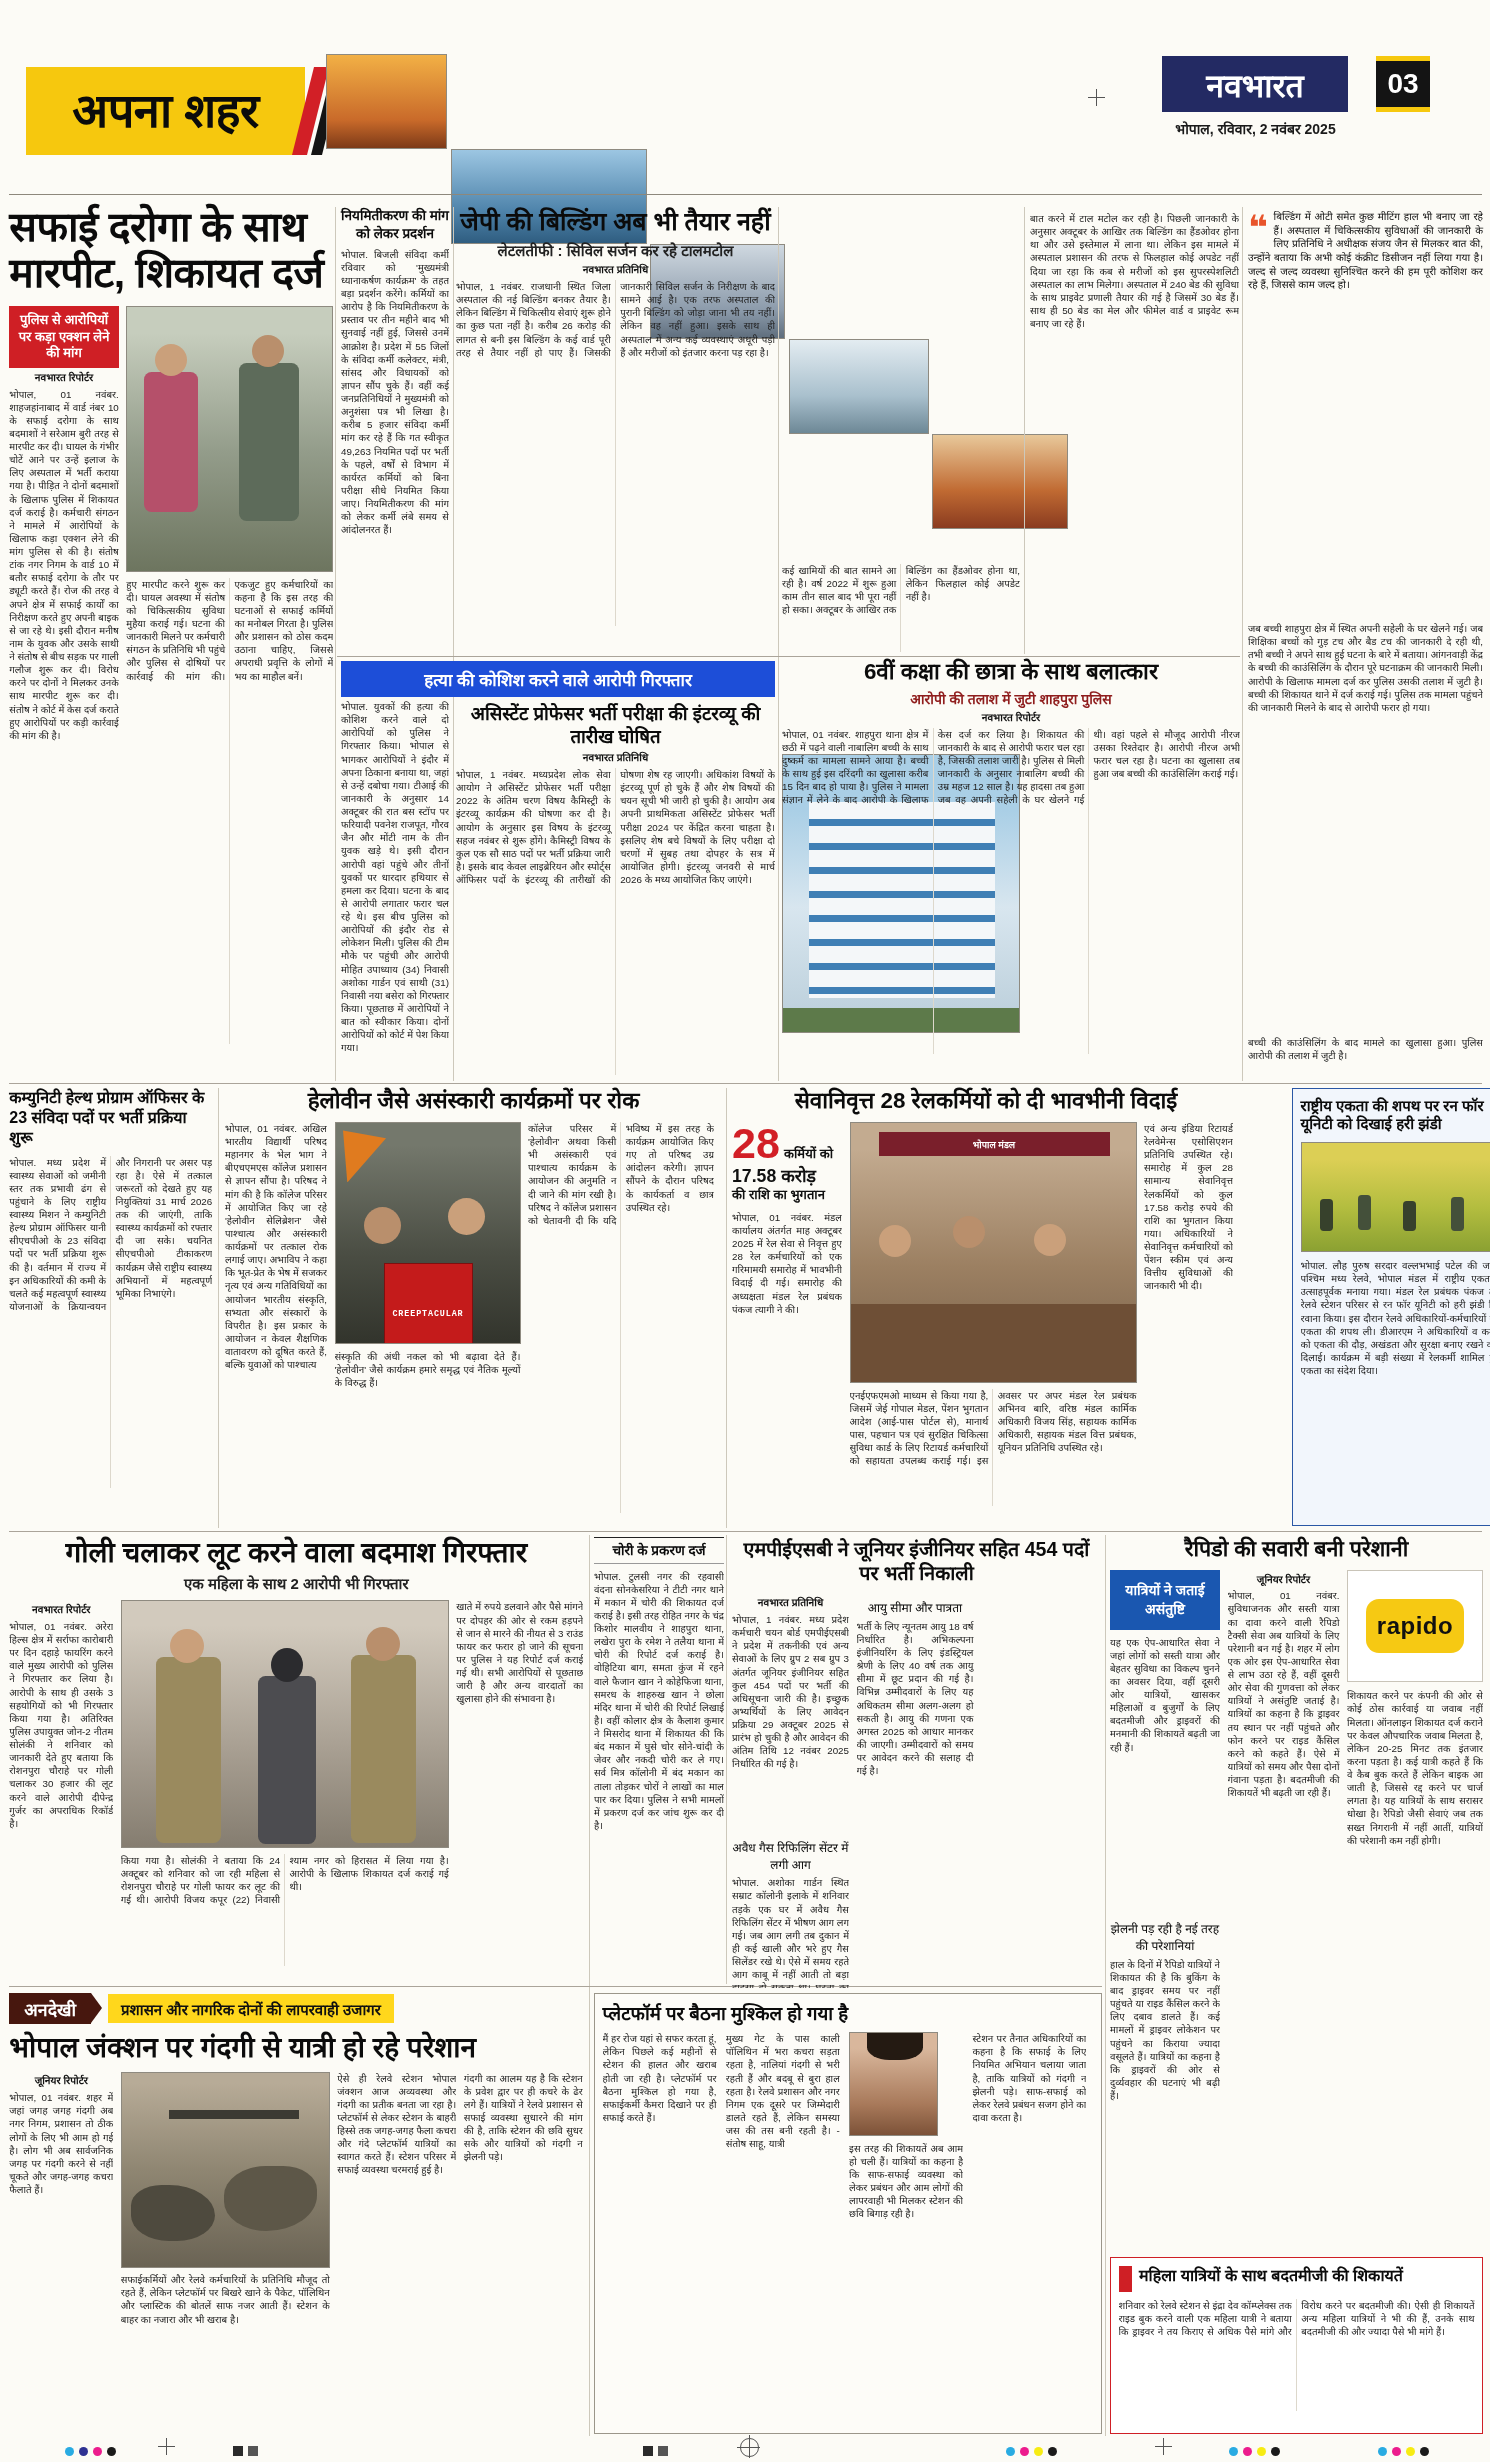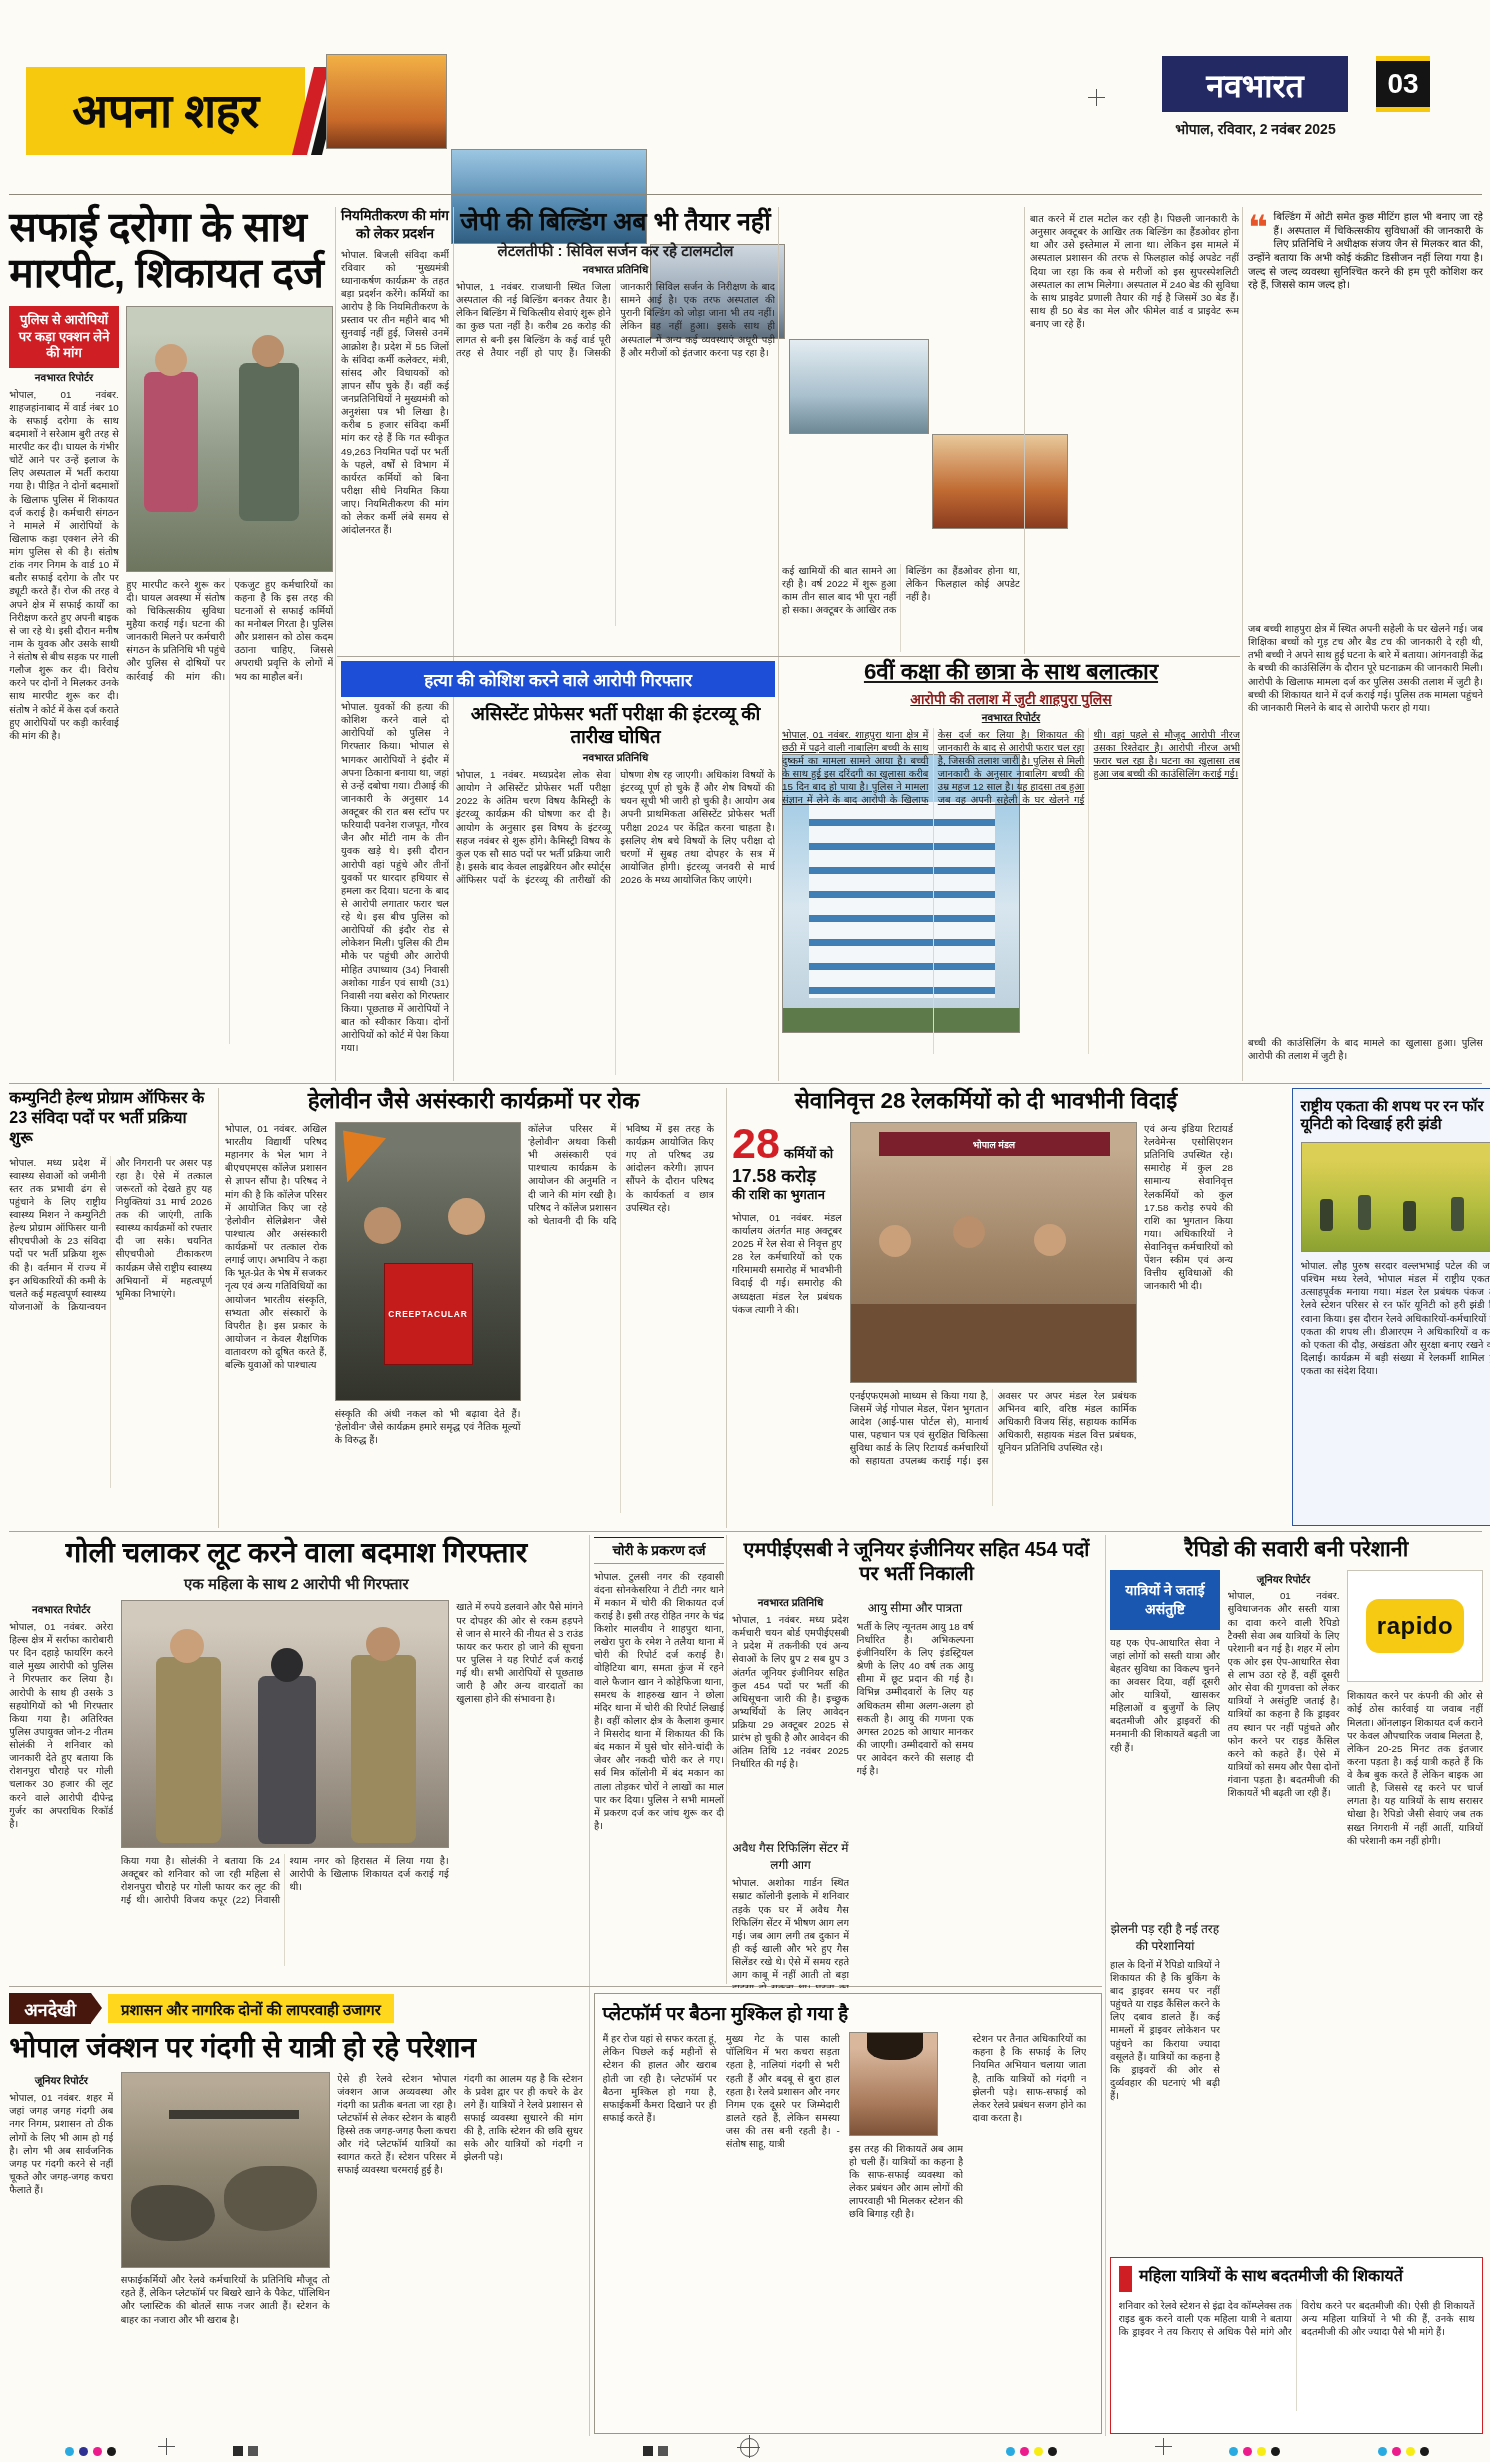--- a/index.html
+++ b/index.html
@@ -162,7 +162,7 @@
     <div class="bt c2" style="height:307px; overflow:hidden;">भोपाल, 1 नवंबर. मध्यप्रदेश लोक सेवा आयोग ने असिस्टेंट प्रोफेसर भर्ती परीक्षा 2022 के अंतिम चरण विषय कैमिस्ट्री के इंटरव्यू कार्यक्रम की घोषणा कर दी है। आयोग के अनुसार इस विषय के इंटरव्यू सहज नवंबर से शुरू होंगे। कैमिस्ट्री विषय के कुल एक सौ साठ पदों पर भर्ती प्रक्रिया जारी है। इसके बाद केवल लाइब्रेरियन और स्पोर्ट्स ऑफिसर पदों के इंटरव्यू की तारीखों की घोषणा शेष रह जाएगी। अधिकांश विषयों के इंटरव्यू पूर्ण हो चुके हैं और शेष विषयों की चयन सूची भी जारी हो चुकी है। आयोग अब अपनी प्राथमिकता असिस्टेंट प्रोफेसर भर्ती परीक्षा 2024 पर केंद्रित करना चाहता है। इसलिए शेष बचे विषयों के लिए परीक्षा दो चरणों में सुबह तथा दोपहर के सत्र में आयोजित होगी। इंटरव्यू जनवरी से मार्च 2026 के मध्य आयोजित किए जाएंगे।</div>
   </div>
 
-  <div class="abs" style="left:782px; top:659px; width:458px; height:421px;text-decoration:underline;">
+  <div class="abs" style="left:782px; top:659px; width:458px; height:421px;">
     <div class="h-md ctr">6वीं कक्षा की छात्रा के साथ बलात्कार</div>
     <div class="sub-red" style="margin-top:3.7px;">आरोपी की तलाश में जुटी शाहपुरा पुलिस</div>
     <div class="byl">नवभारत रिपोर्टर</div>

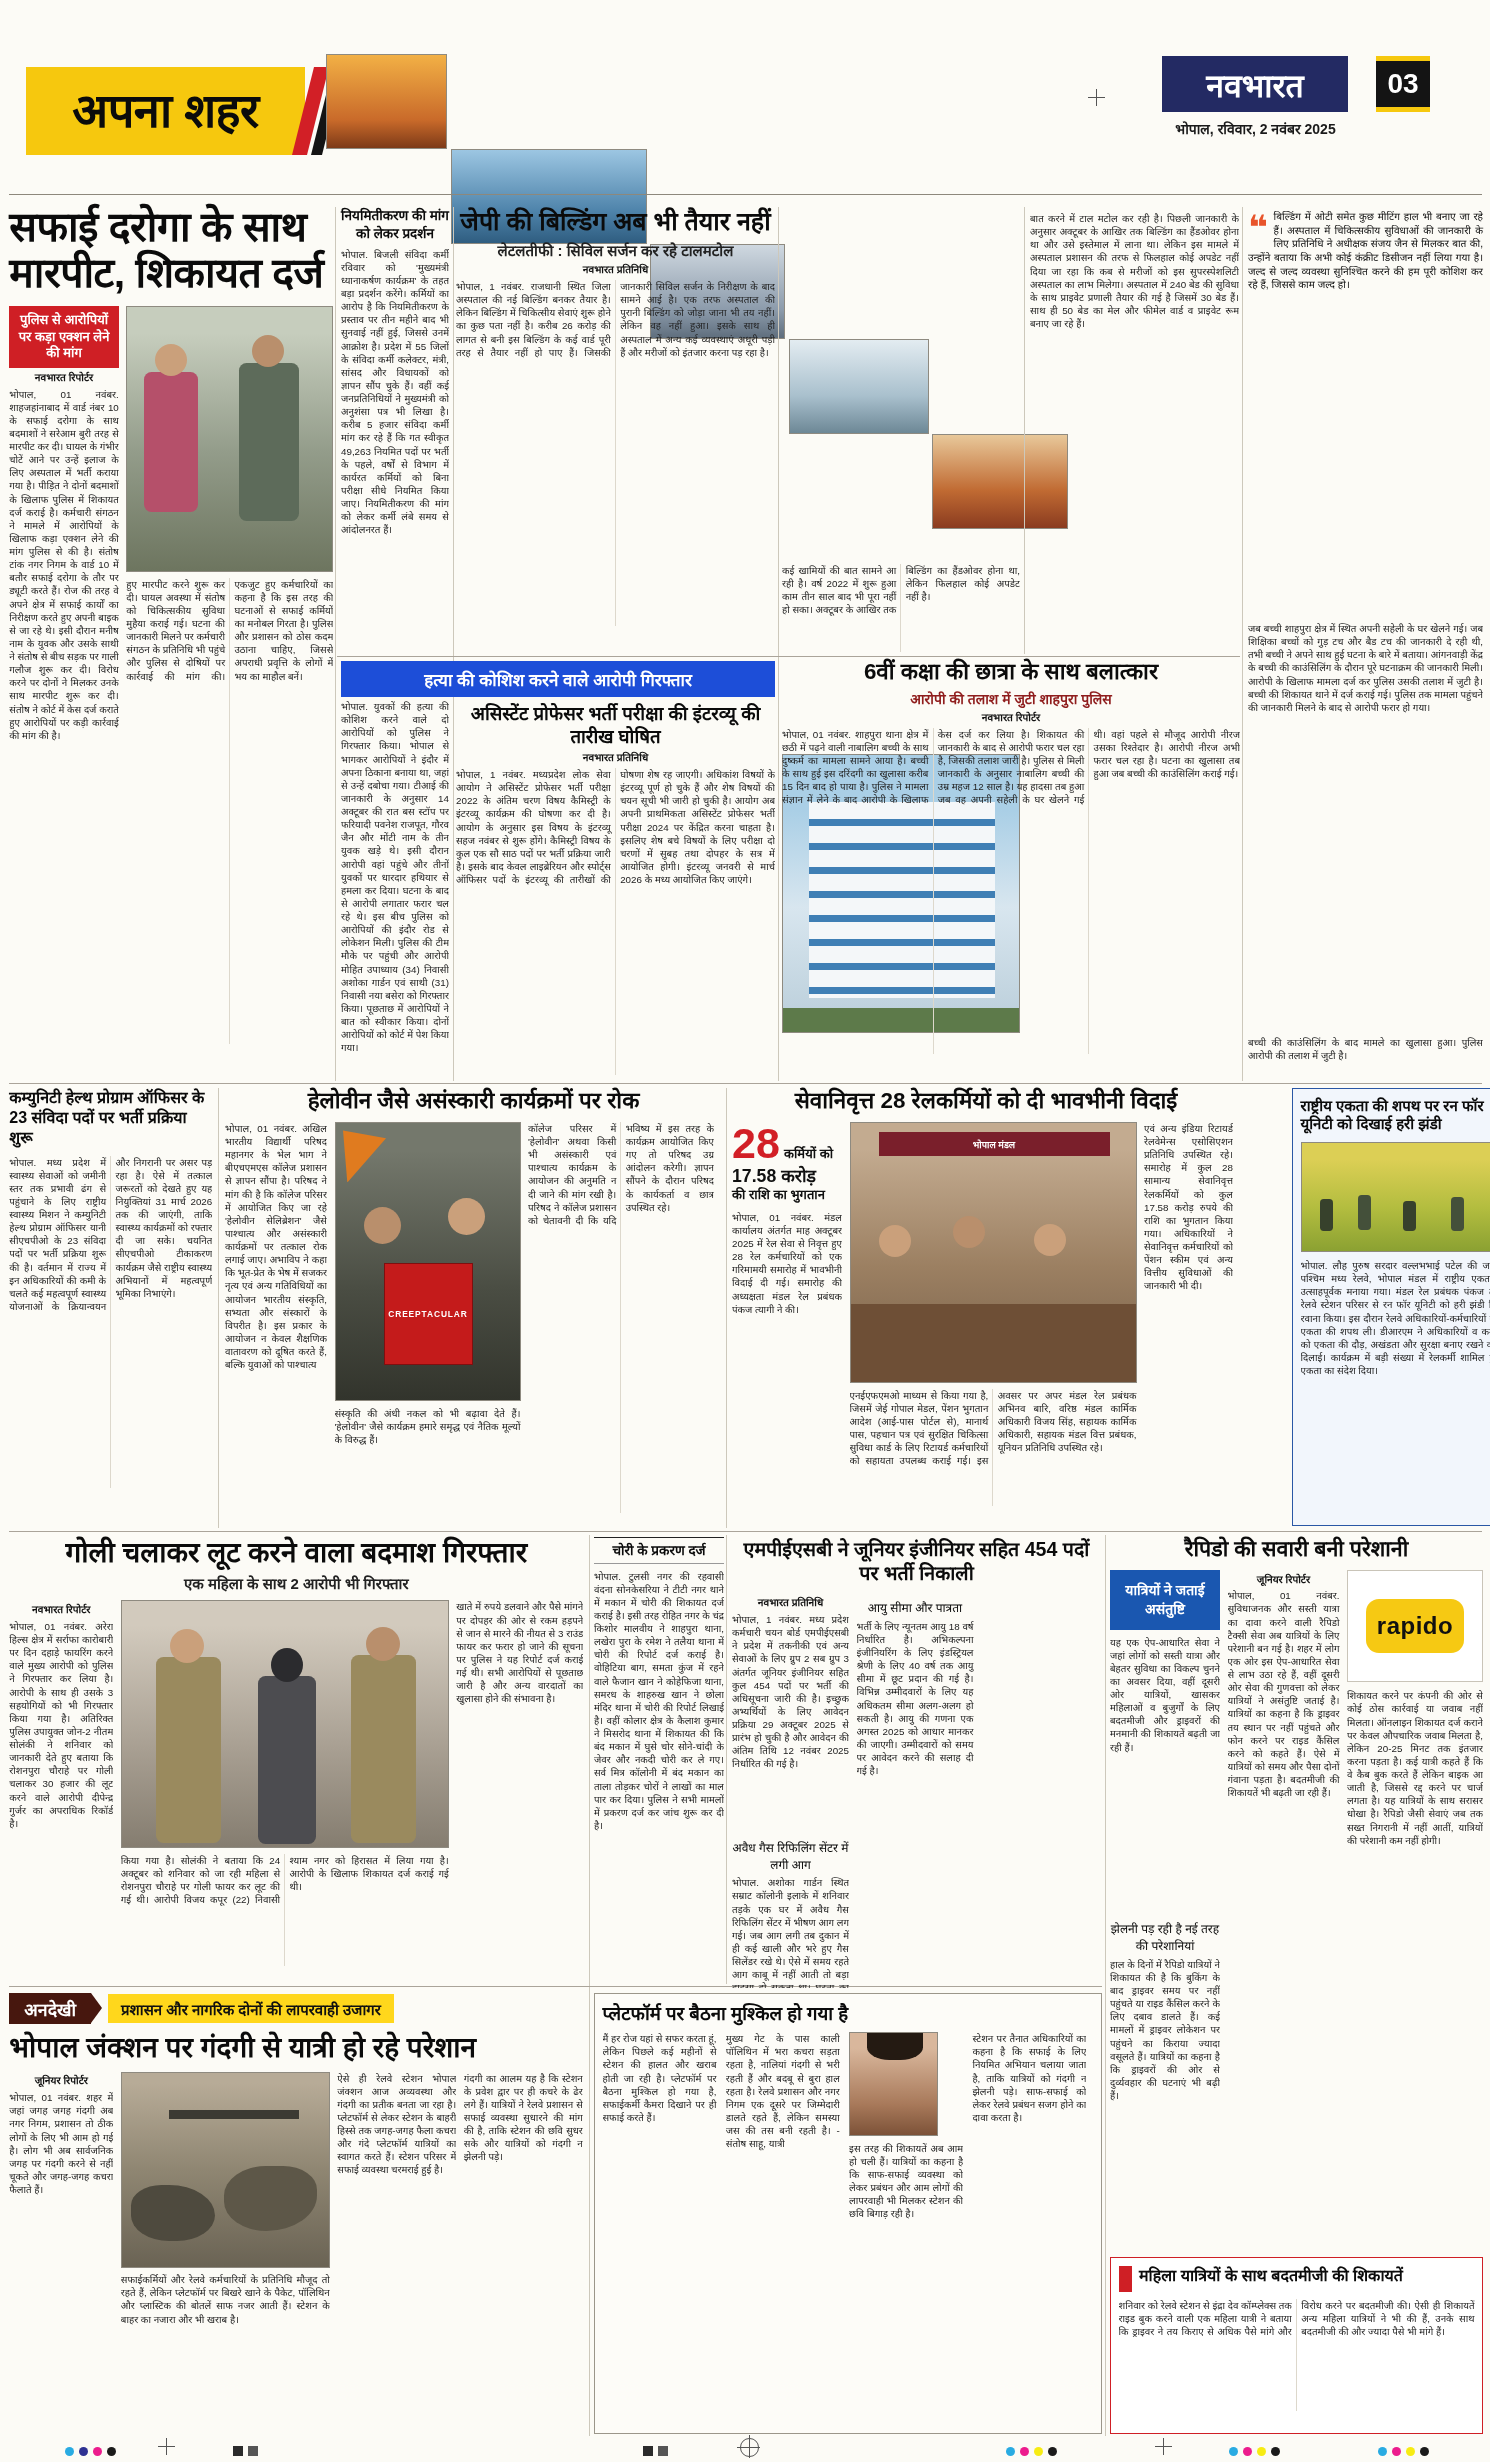--- a/index.html
+++ b/index.html
@@ -181,7 +181,7 @@
     <div style="display:flex; gap:7.5px; margin-top:7.5px;">
       <div class="bt" style="width:102px; height:391px; overflow:hidden;">भोपाल, 01 नवंबर. अखिल भारतीय विद्यार्थी परिषद महानगर के भेल भाग ने बीएचएमएस कॉलेज प्रशासन से ज्ञापन सौंपा है। परिषद ने मांग की है कि कॉलेज परिसर में आयोजित किए जा रहे 'हेलोवीन सेलिब्रेशन' जैसे पाश्चात्य और असंस्कारी कार्यक्रमों पर तत्काल रोक लगाई जाए। अभाविप ने कहा कि भूत-प्रेत के भेष में सजकर नृत्य एवं अन्य गतिविधियों का आयोजन भारतीय संस्कृति, सभ्यता और संस्कारों के विपरीत है। इस प्रकार के आयोजन न केवल शैक्षणिक वातावरण को दूषित करते हैं, बल्कि युवाओं को पाश्चात्य</div>
       <div style="width:186px;">
-        <div class="ph" style="width:186px; height:279px; background:linear-gradient(#74786c 10%,#4a4d43 60%,#32342c);">
+        <div class="ph" style="width:186px; height:222px; background:linear-gradient(#74786c 10%,#4a4d43 60%,#32342c);font-family:Liberation Mono, monospace;">
           <div style="position:absolute; left:7.5px; top:7.5px; width:43px; height:52px; background:#e07b1f; clip-path:polygon(0 0,100% 15%,10% 100%);"></div>
           <div style="position:absolute; left:28px; top:84px; width:37px; height:37px; background:#b98f6c; border-radius:50%;"></div>
           <div style="position:absolute; left:112px; top:75px; width:37px; height:37px; background:#caa07b; border-radius:50%;"></div>

